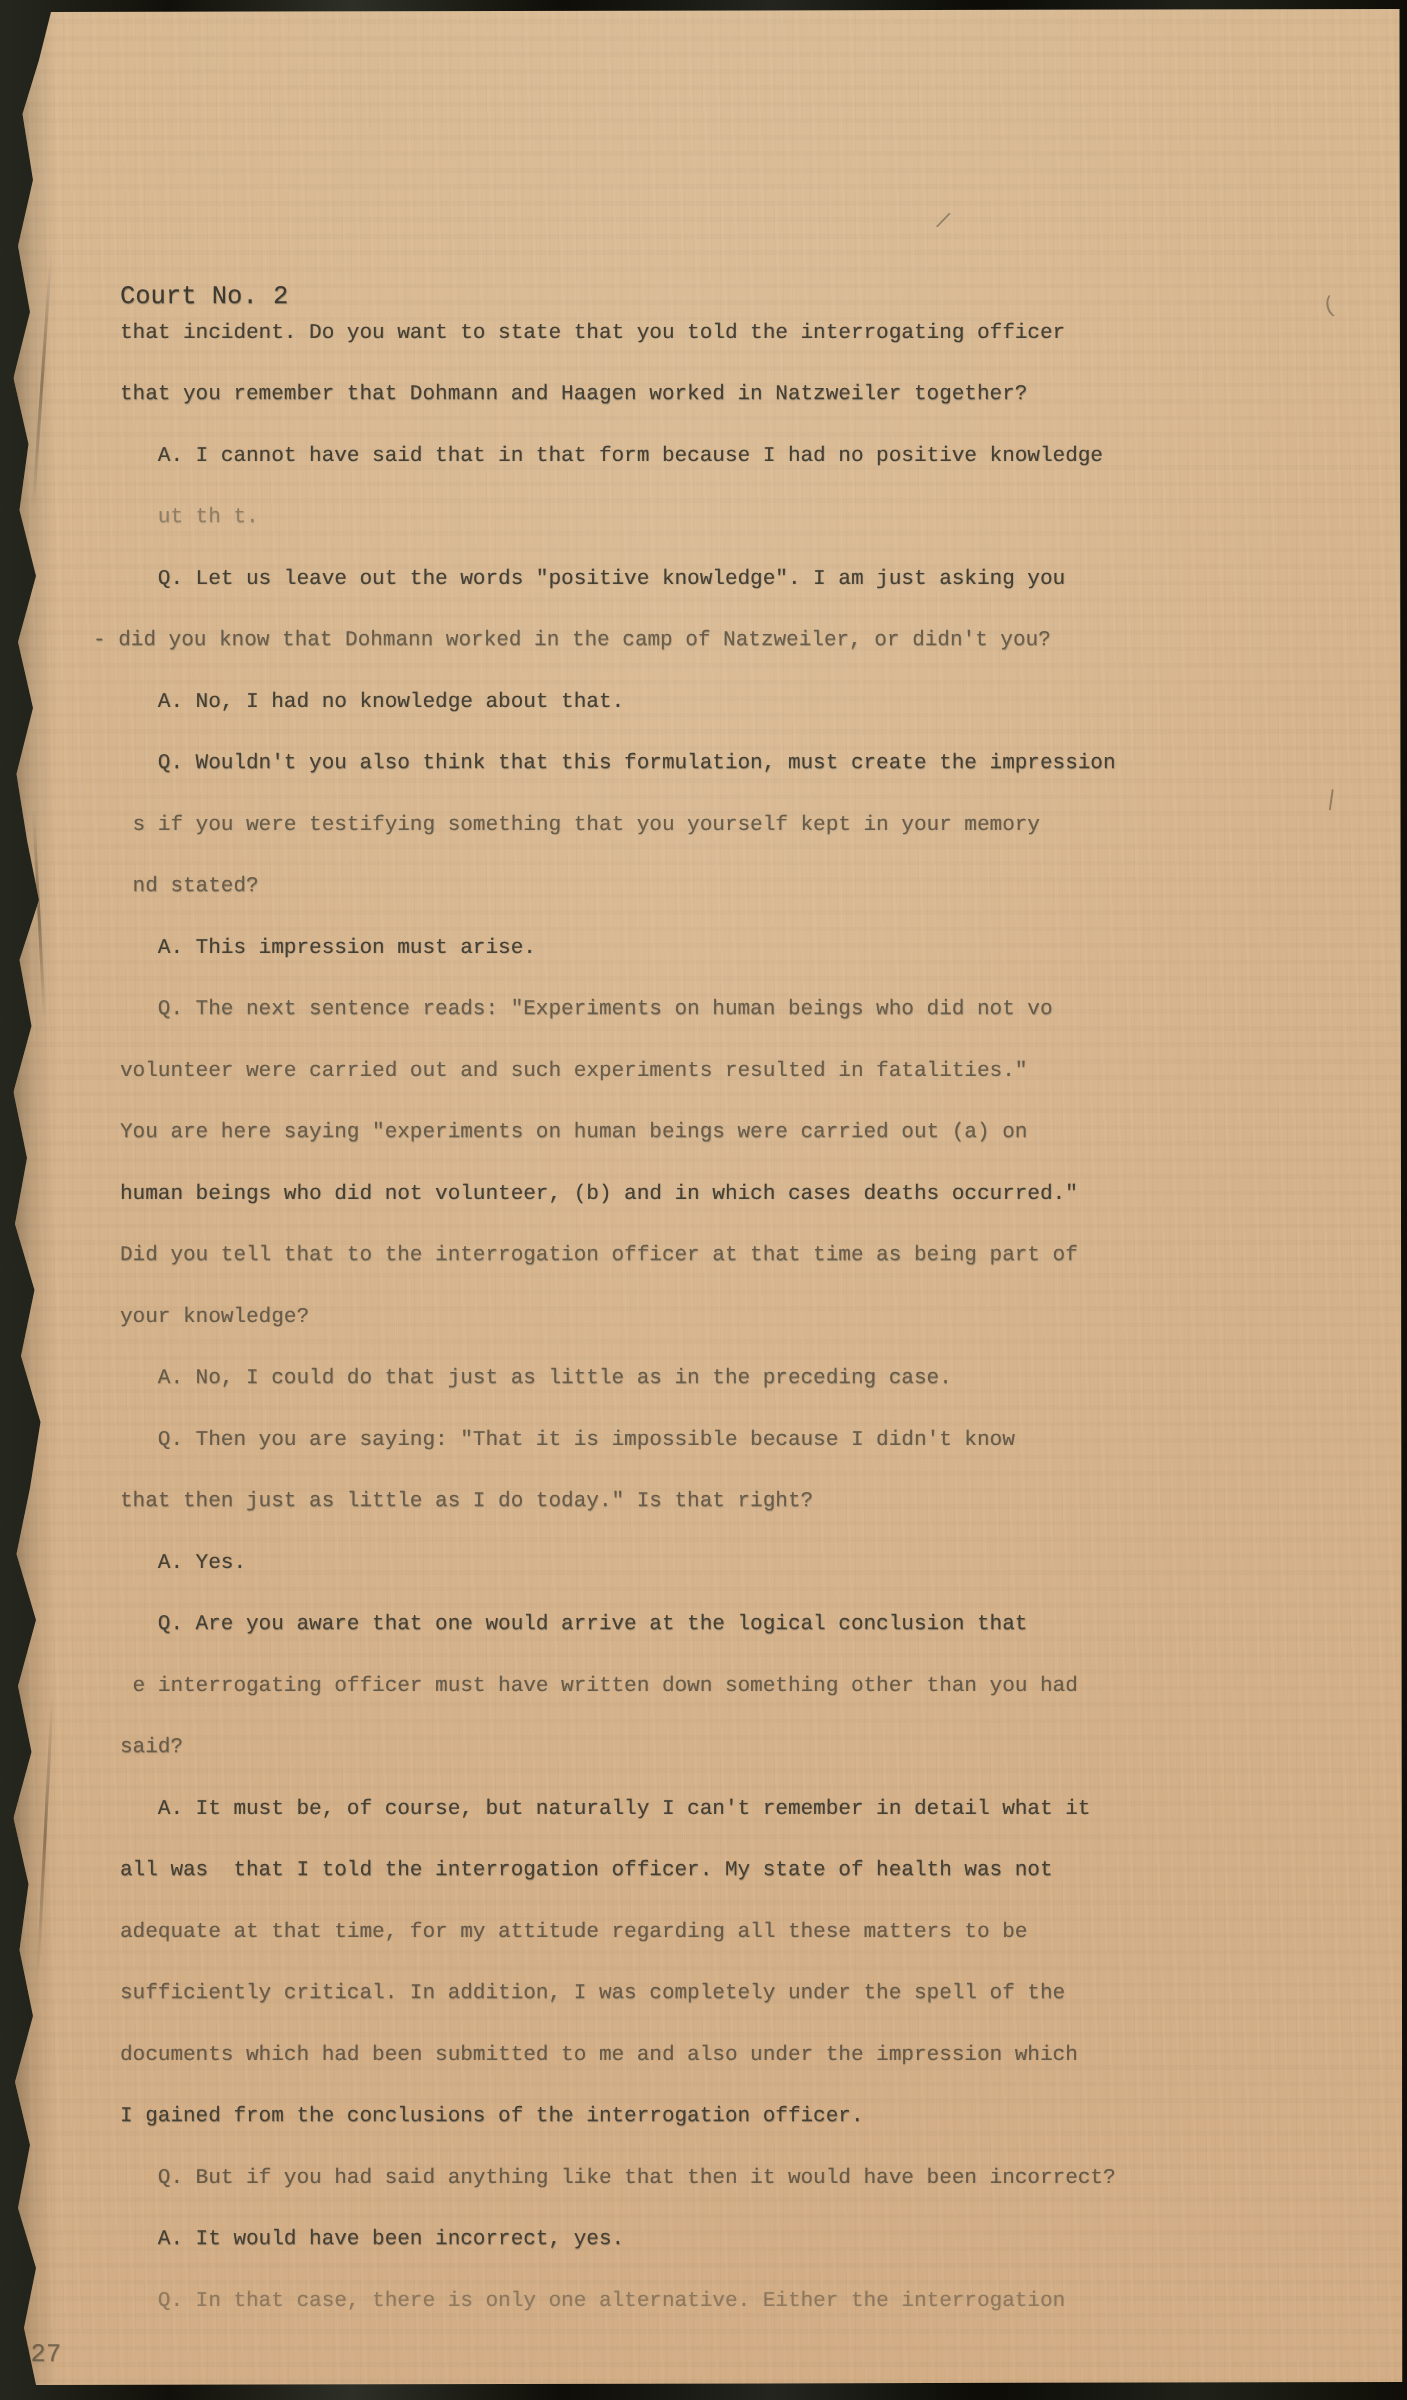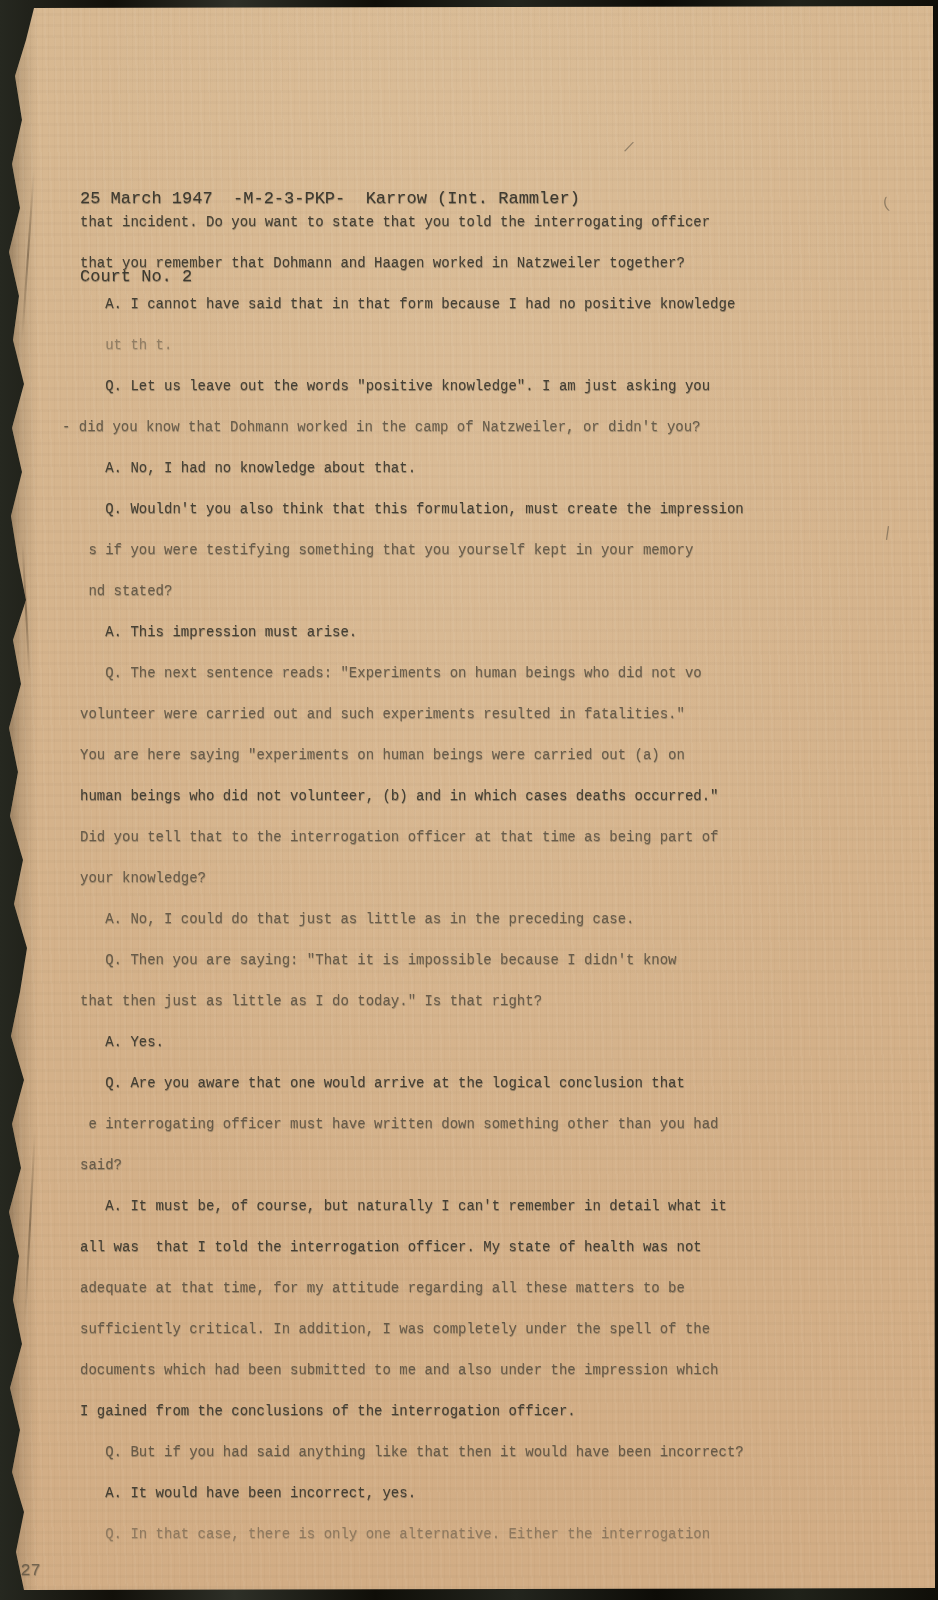--- a/index.html
+++ b/index.html
@@ -120,7 +120,6 @@
   <div class="crease c3"></div>
 
   <header class="doc-header">
-    <div>25 March 1947  -M-2-3-PKP-  Karrow (Int. Rammler)</div>
     <div>Court No. 2</div>
   </header>
 

